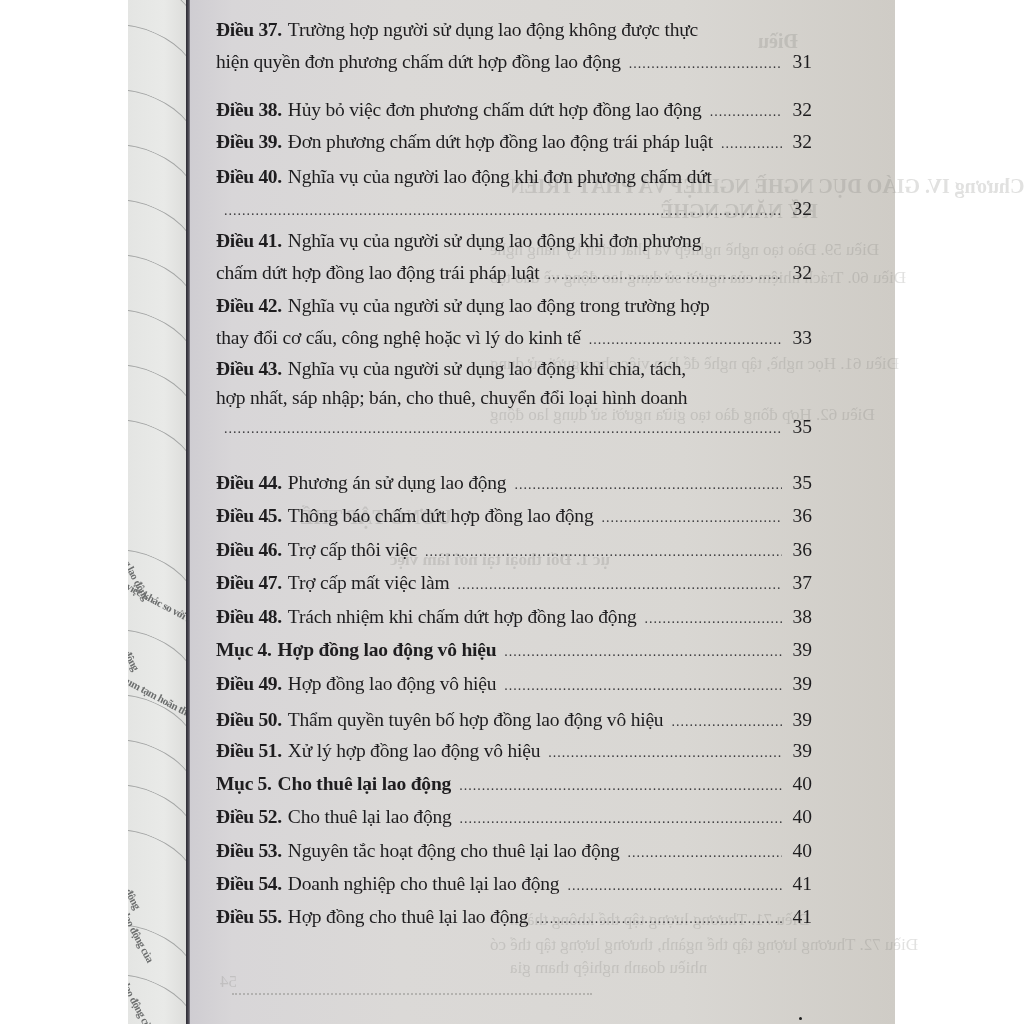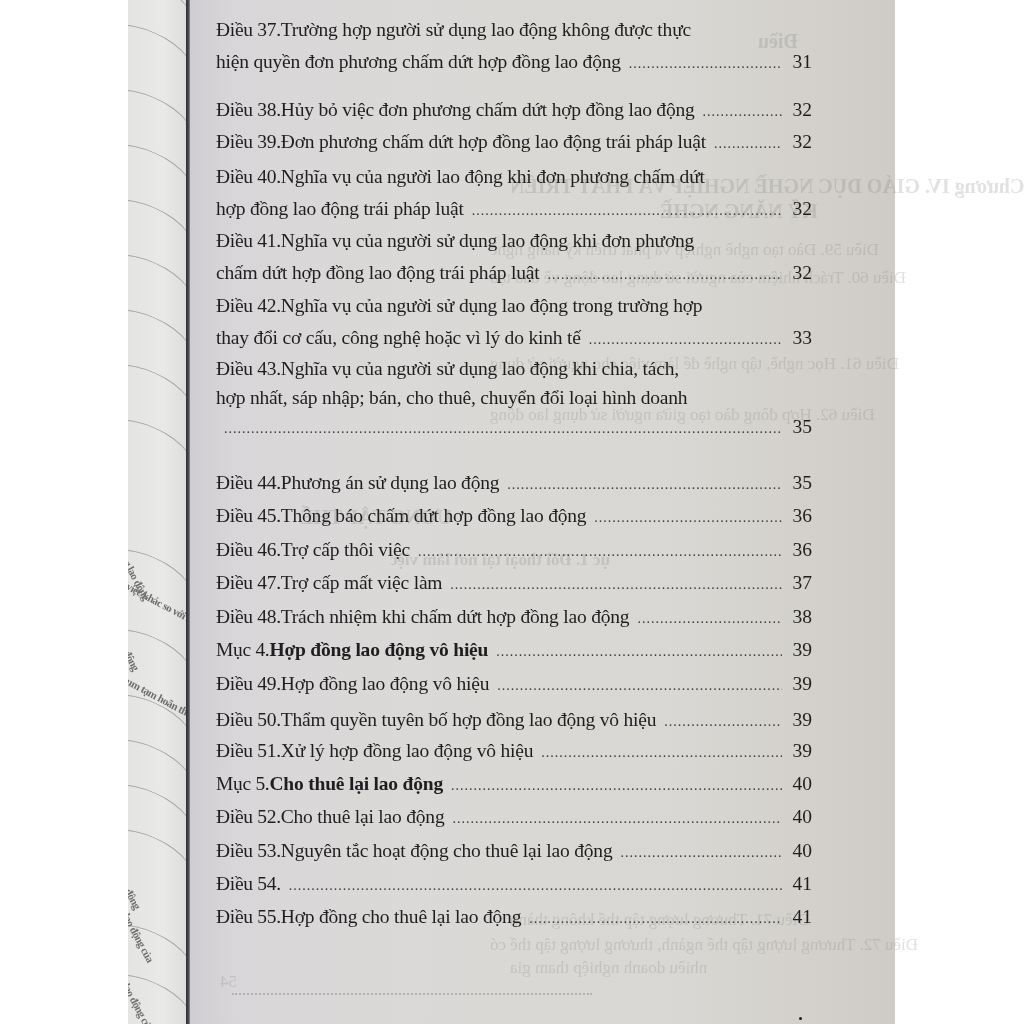--- a/index.html
+++ b/index.html
@@ -90,7 +90,8 @@
       white-space: nowrap;
     }
     .entry .lead {
-      font-weight: normal;
+      font-weight: bold;
+      margin-right: 6px;
       letter-spacing: -0.3px;
     }
     .entry .title-text {

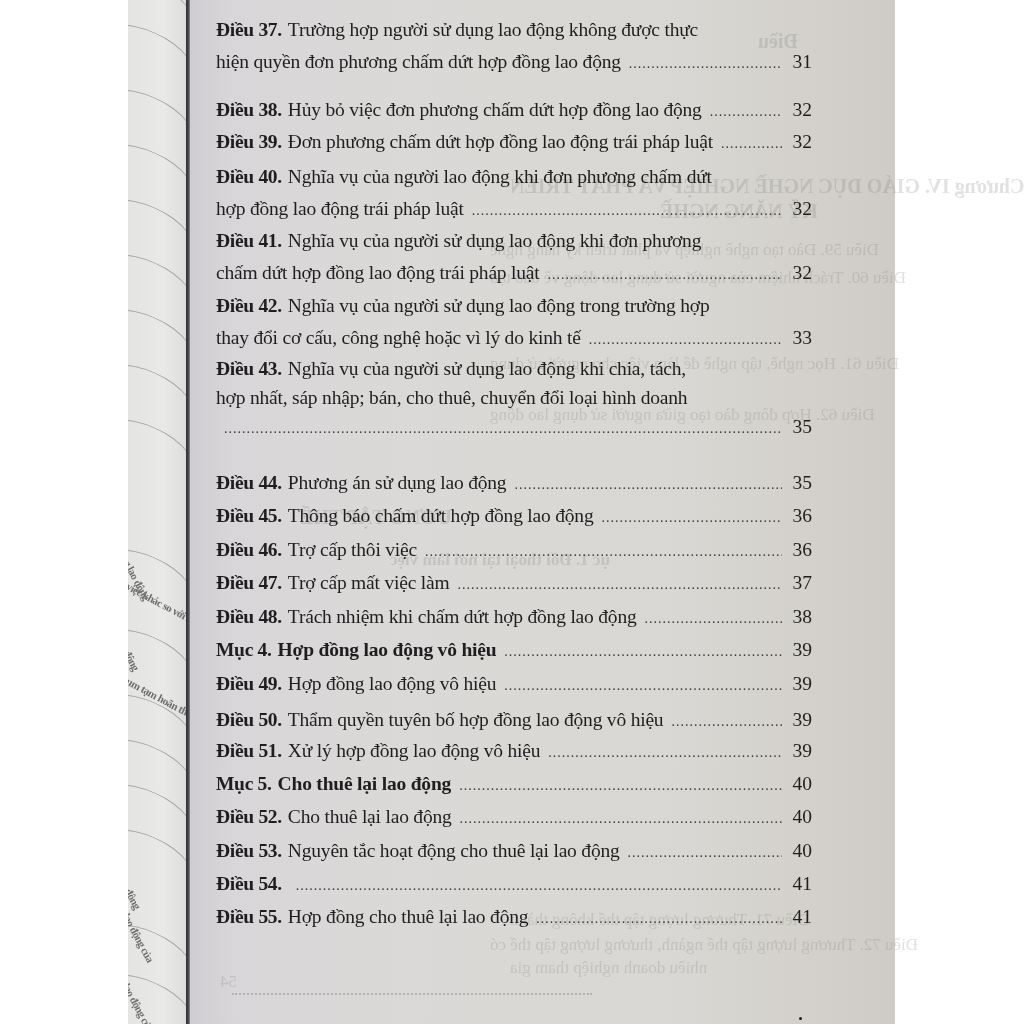--- a/index.html
+++ b/index.html
@@ -217,7 +217,6 @@
             <span class="title-text">Nghĩa vụ của người lao động khi đơn phương chấm dứt</span>
           </div>
           <div class="line">
-            <span class="title-text">hợp đồng lao động trái pháp luật</span>
             <span class="dots"></span>
             <span class="pg">32</span>
           </div>

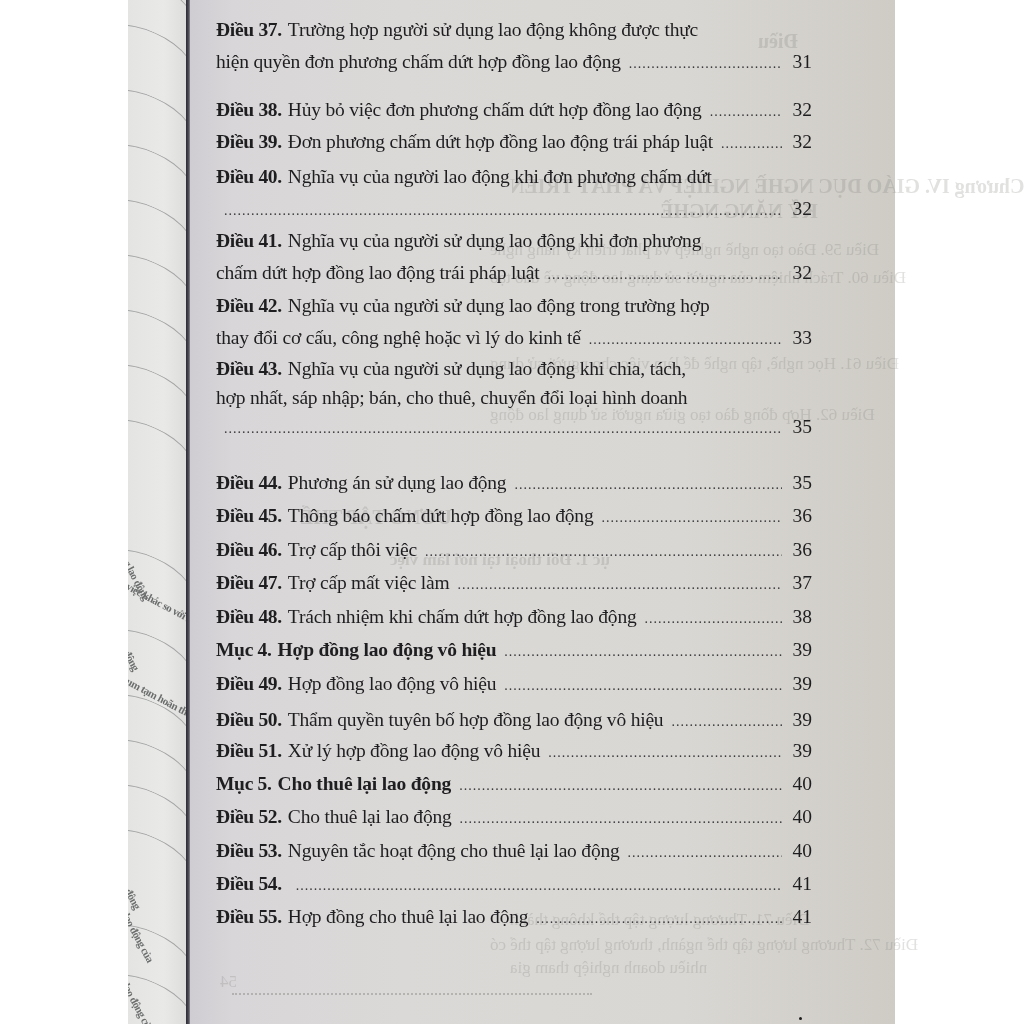--- a/index.html
+++ b/index.html
@@ -355,6 +355,7 @@
         <div class="entry" style="position: absolute; left: 0px; width: 596px; top: 854px; line-height: 32px;">
           <div class="line">
             <span class="lead">Điều 54.</span>
+            <span class="title-text">Doanh nghiệp cho thuê lại lao động</span>
             <span class="dots"></span>
             <span class="pg">41</span>
           </div>

